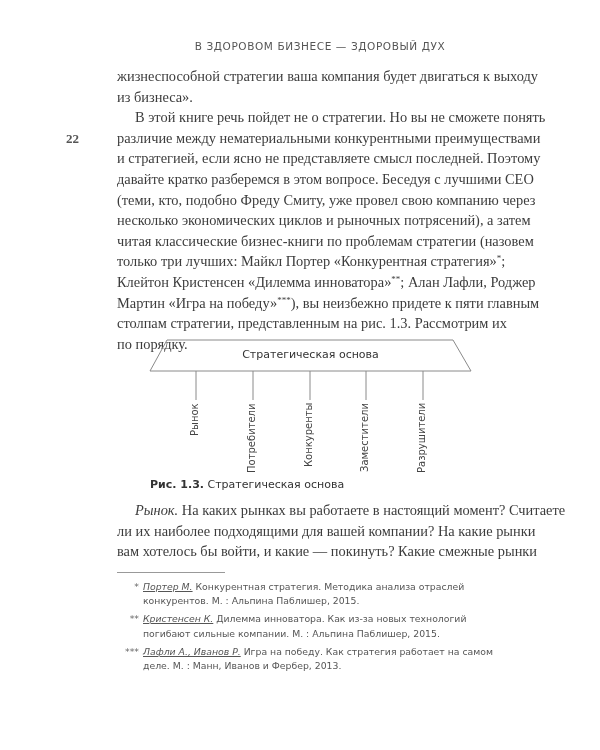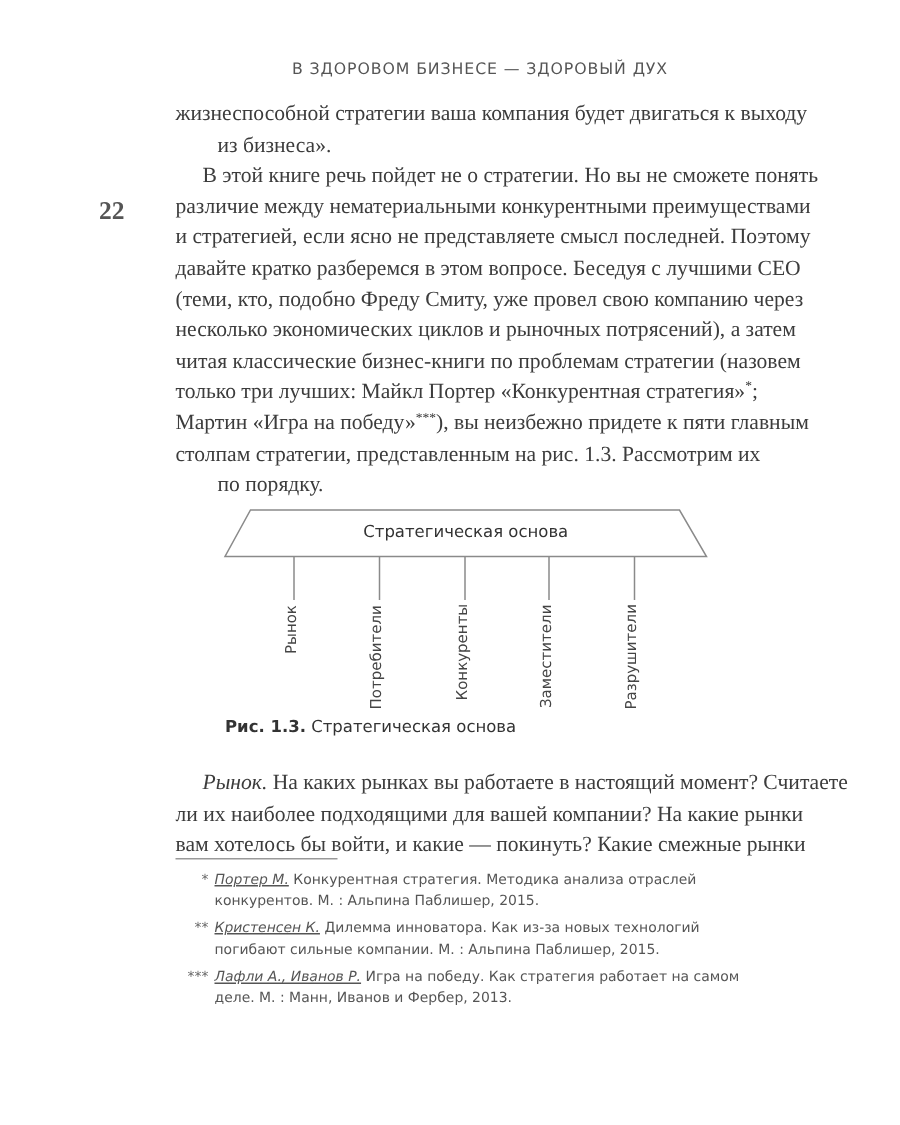--- a/index.html
+++ b/index.html
@@ -56,7 +56,6 @@
     }
     .body-text .line.last {
       text-align-last: left;
-      margin-left: 28px;
     }
     .body-text .indent {
       padding-left: 18px;

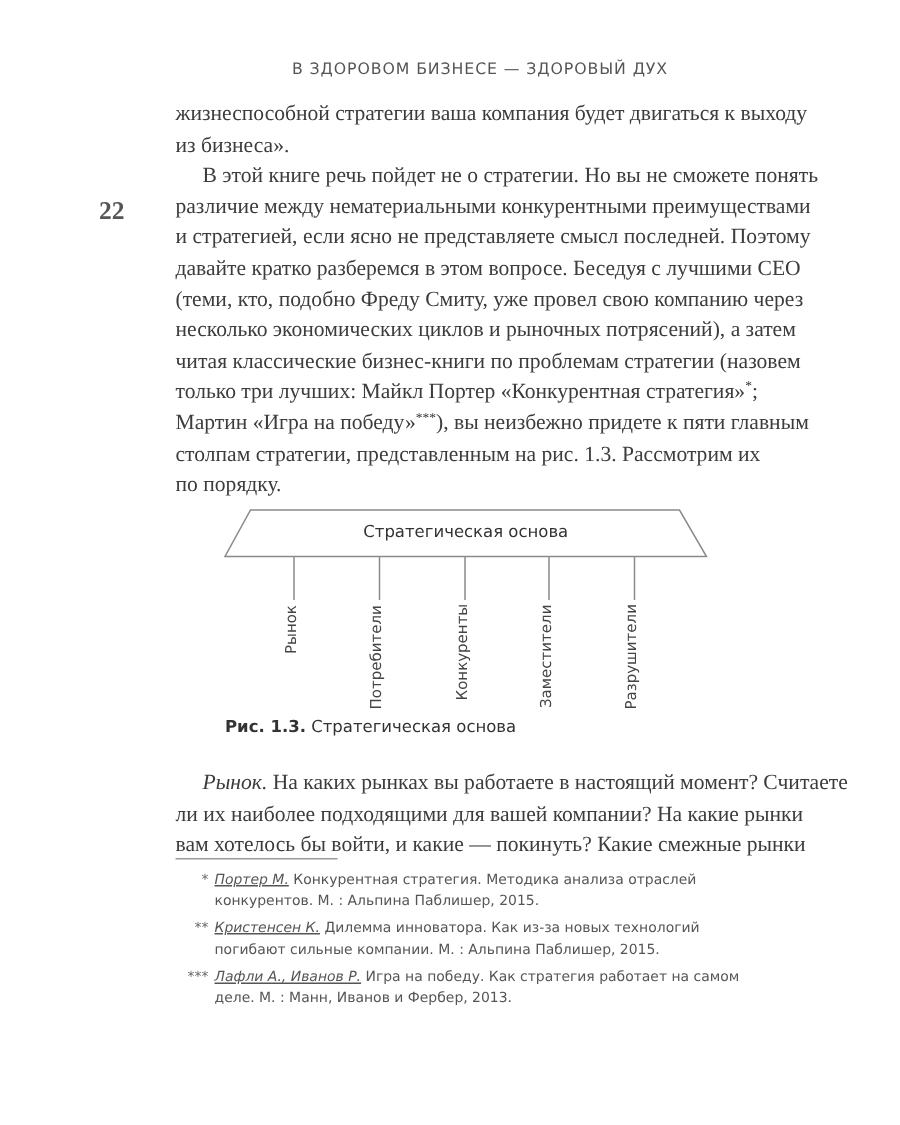--- a/index.html
+++ b/index.html
@@ -30,7 +30,7 @@
       left: 66px;
       top: 131px;
       font-family: "Liberation Serif", serif;
-      font-size: 17px;
+      font-size: 13px;
       color: #555;
       font-weight: bold;
     }

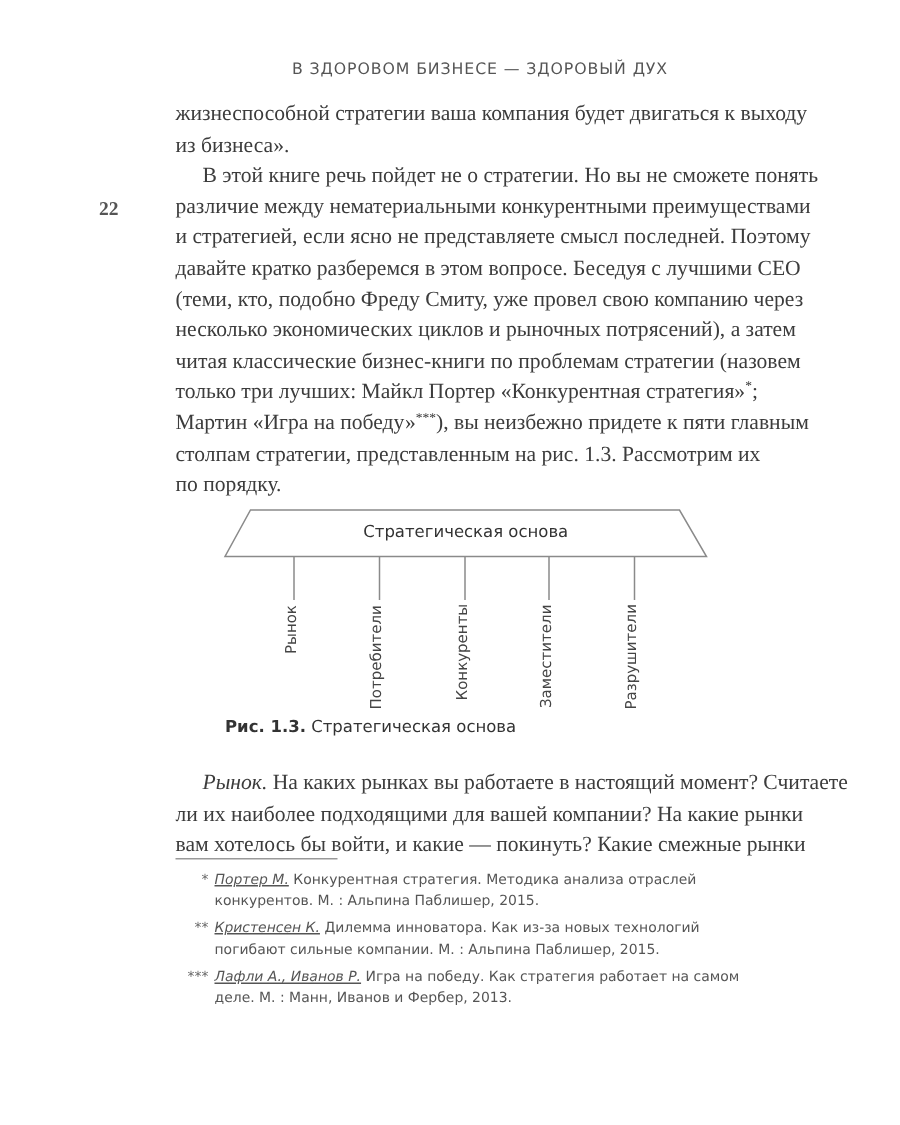--- a/index.html
+++ b/index.html
@@ -162,6 +162,7 @@
     <span class="line">несколько экономических циклов и рыночных потрясений), а затем</span>
     <span class="line">читая классические бизнес-книги по проблемам стратегии (назовем</span>
     <span class="line"><span>только три лучших: Майкл Портер «Конкурентная стратегия»</span><span class="sup">*</span><span>;</span></span>
+    <span class="line"><span>Клейтон Кристенсен «Дилемма инноватора»</span><span class="sup">**</span><span>; Алан Лафли, Роджер</span></span>
     <span class="line"><span>Мартин «Игра на победу»</span><span class="sup">***</span><span>), вы неизбежно придете к пяти главным</span></span>
     <span class="line">столпам стратегии, представленным на рис. 1.3. Рассмотрим их</span>
     <span class="line last">по порядку.</span>

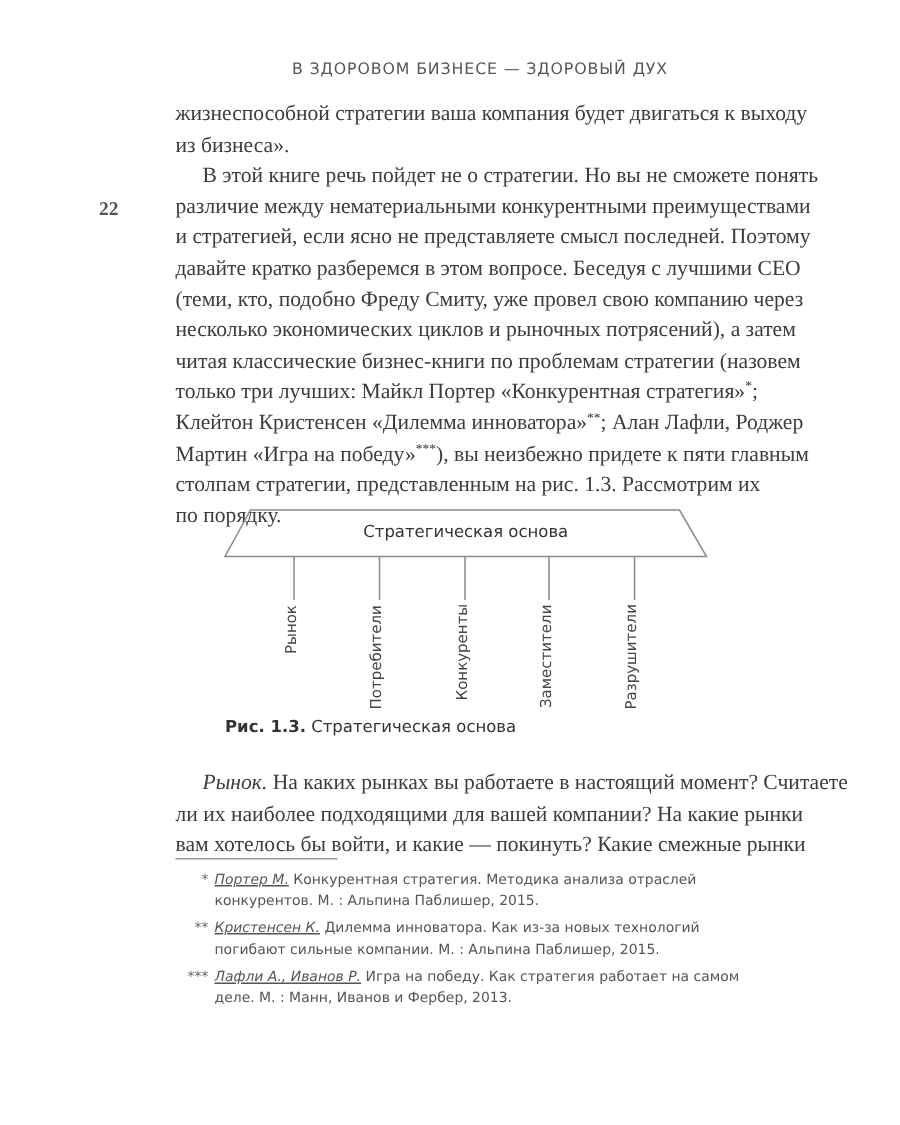--- a/index.html
+++ b/index.html
@@ -61,7 +61,7 @@
       padding-left: 18px;
     }
     .block1 { top: 66px; }
-    .block2 { top: 512px; }
+    .block2 { top: 500px; }
     .sup {
       font-size: 9px;
       vertical-align: 5px;

